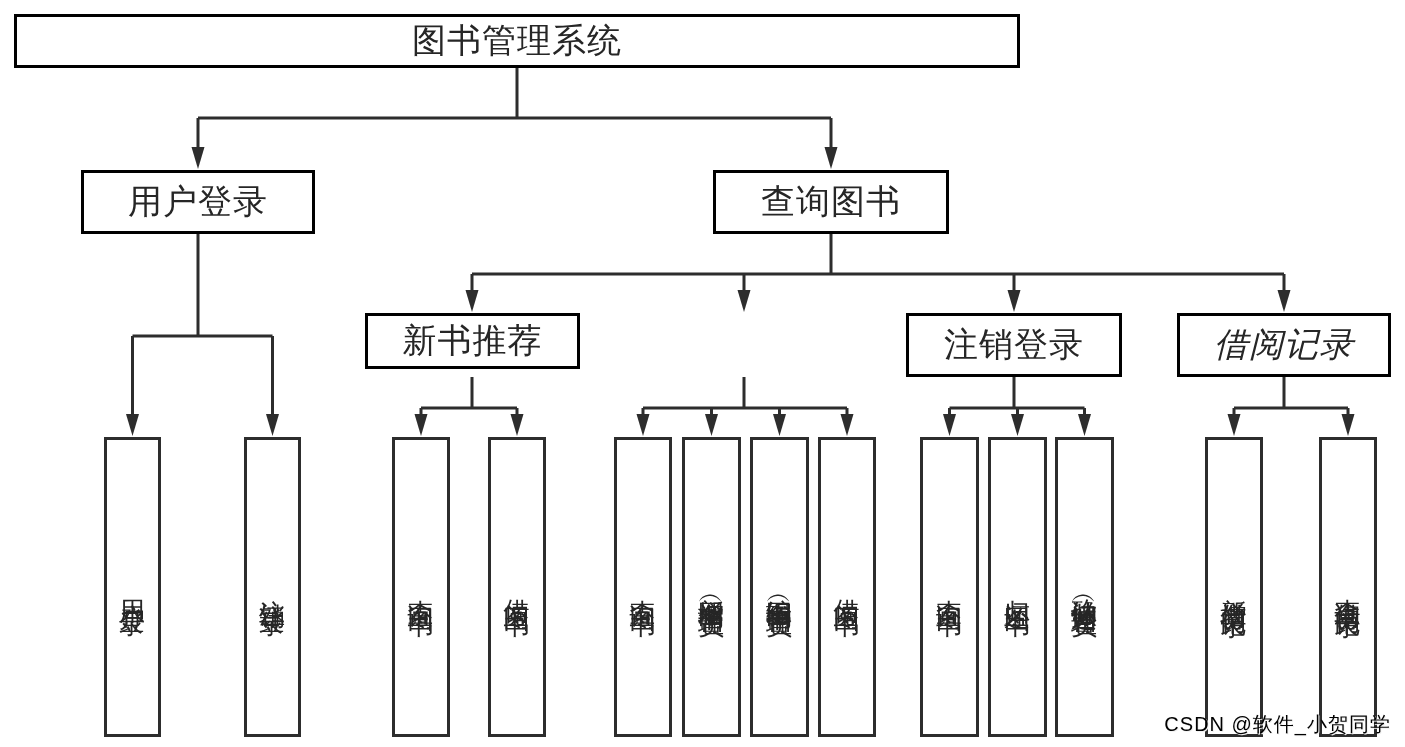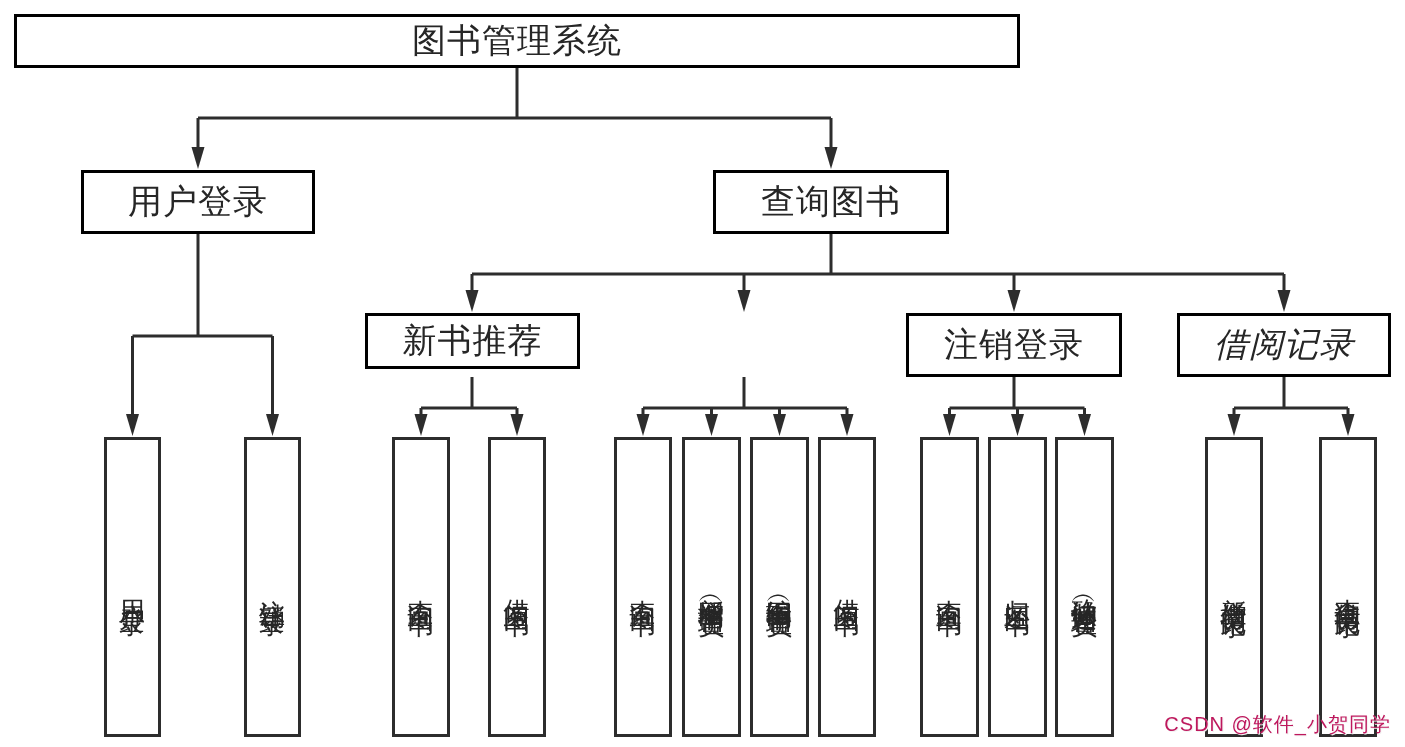--- a/index.html
+++ b/index.html
@@ -59,7 +59,7 @@
     position: absolute;
     right: 14px;
     bottom: 9px;
-    color: #be185d;
+    color: #000000;
     text-shadow: 1px 1px 0 #f2f2f2;
     font-size: 20px;
     letter-spacing: 1px;

